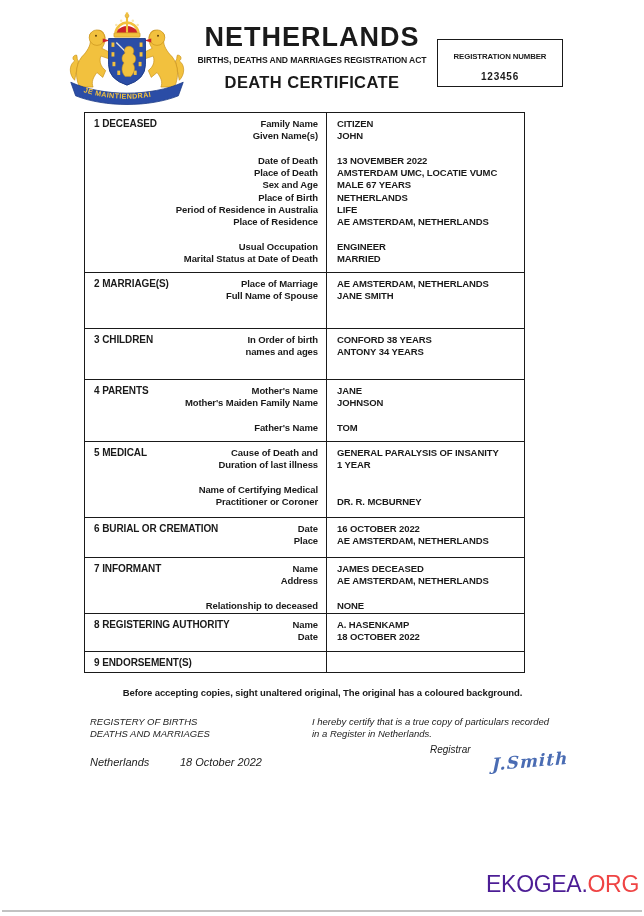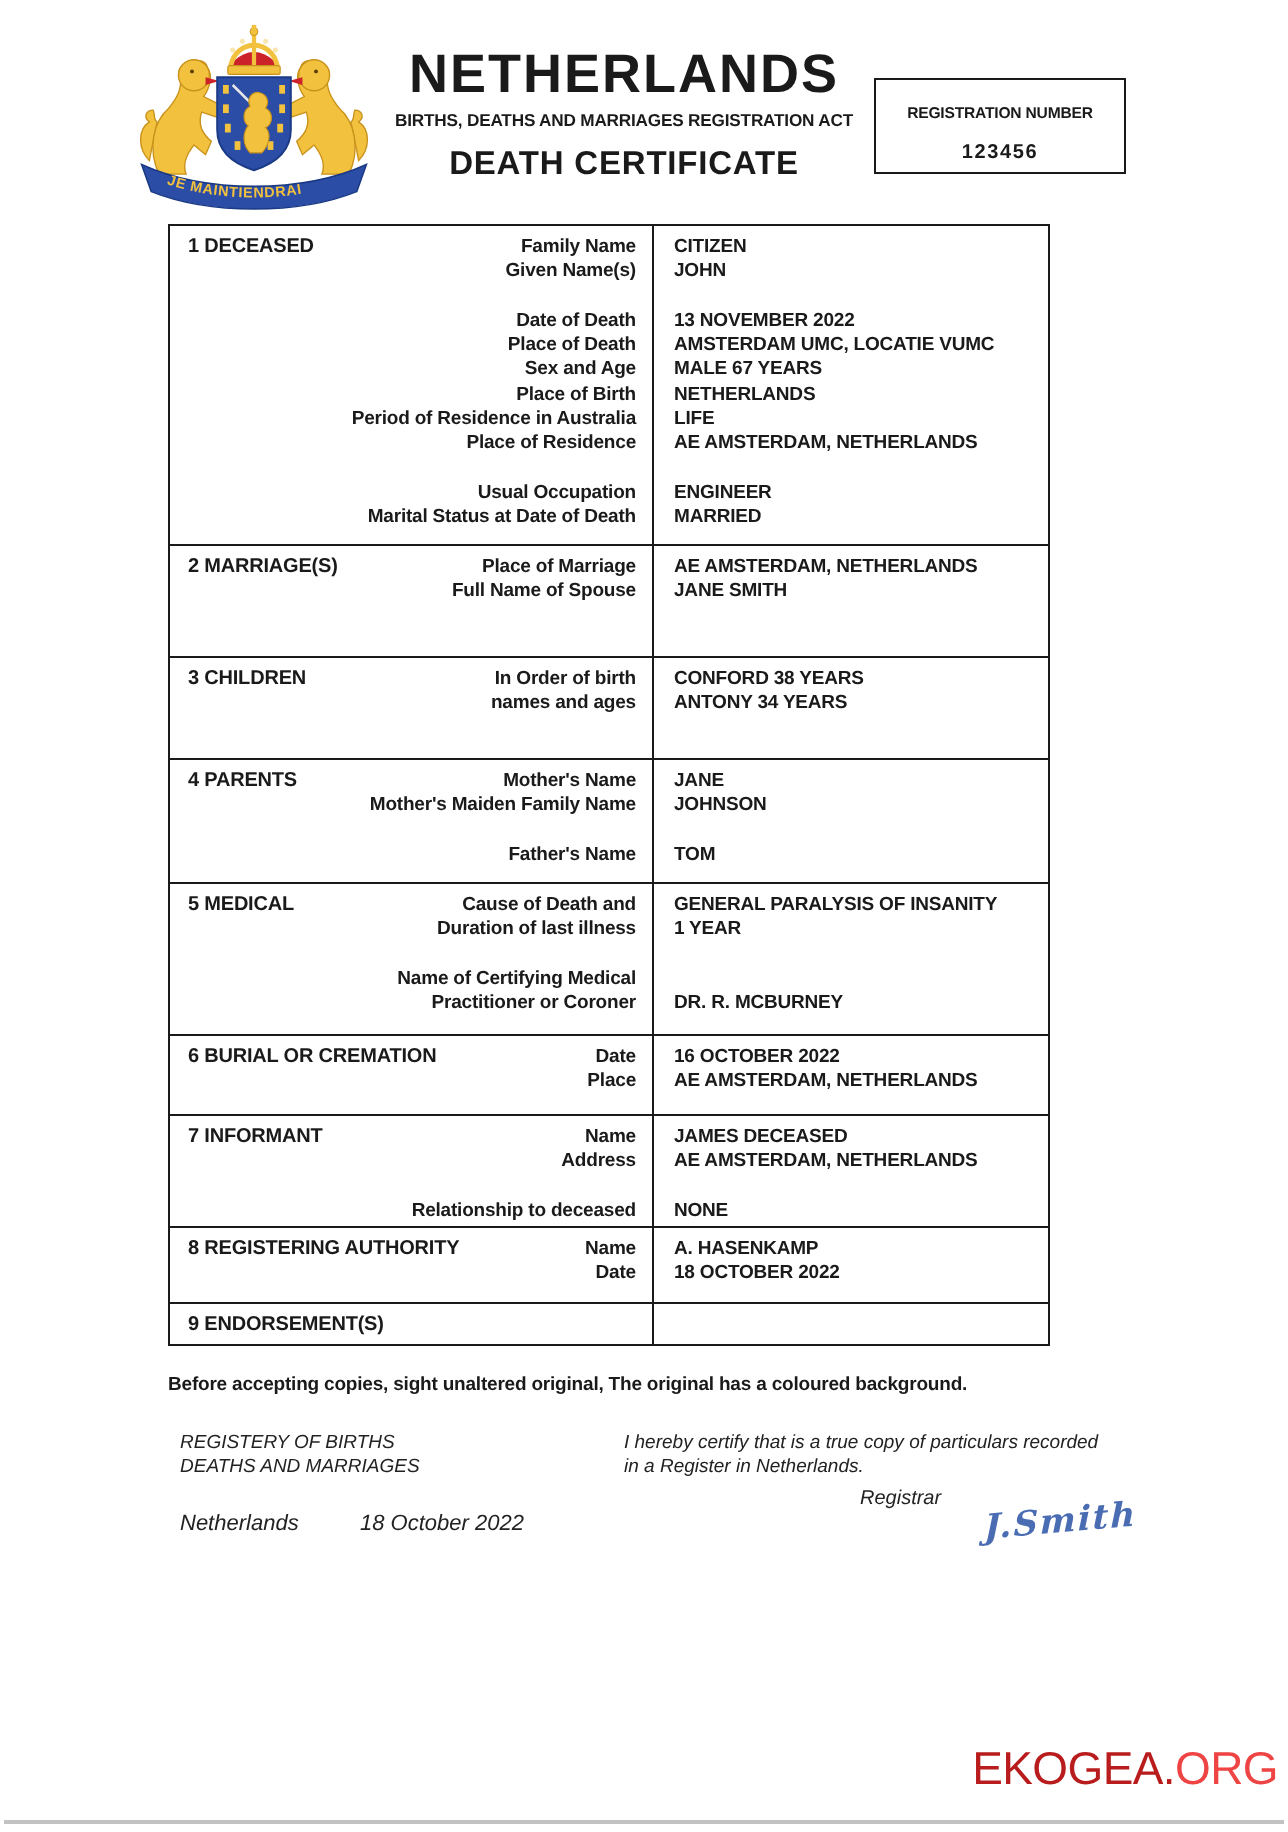--- a/index.html
+++ b/index.html
@@ -32,7 +32,7 @@
   .s5{min-height:76px}.s6{min-height:40px}.s7{min-height:56px}.s8{min-height:38px}.s9{min-height:21px}
 
   
-  .notice{position:absolute;left:84px;top:687px;width:477px;
+  .notice{position:absolute;left:84px;top:687px;width:477px;text-align:center;
           font-size:9.5px;font-weight:bold;letter-spacing:-0.1px;}
   .registry{position:absolute;left:90px;top:716px;font-style:italic;font-size:9.5px;line-height:12px;color:#222;}
   .certify{position:absolute;left:312px;top:716px;width:245px;font-style:italic;font-size:9.5px;line-height:11.5px;color:#222;}

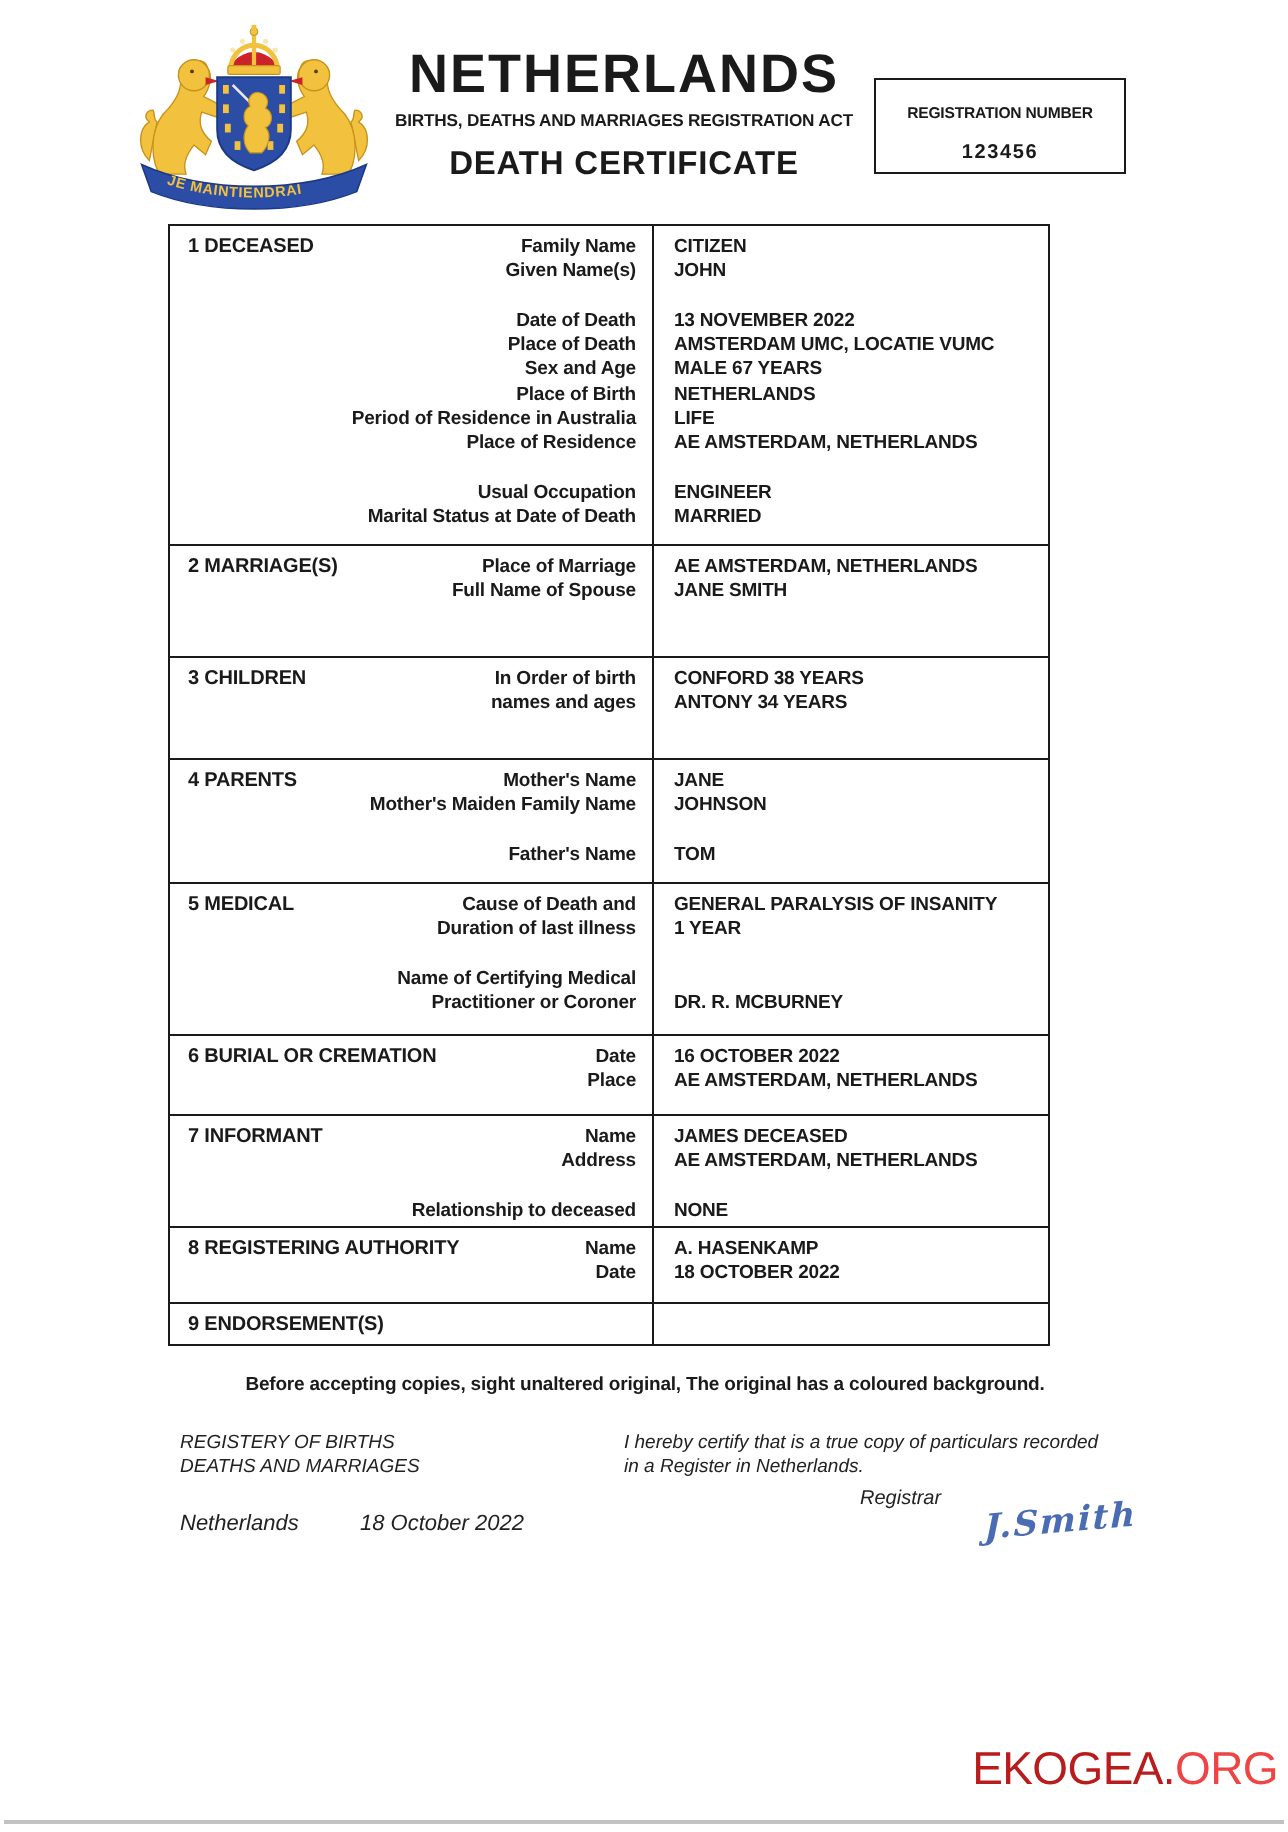--- a/index.html
+++ b/index.html
@@ -46,7 +46,7 @@
 
   
   .brand{position:absolute;right:5px;top:871px;font-size:23px;letter-spacing:-0.3px;}
-  .brand-dark{color:#b91c1c;margin-left:43px;}
+  .brand-dark{color:#4c1d95;margin-left:43px;}
   .brand-green{color:#ef4444;}
   .bottom-rule{position:absolute;left:2px;right:2px;bottom:4px;height:2px;background:#c2c2c2;}
 </style>

